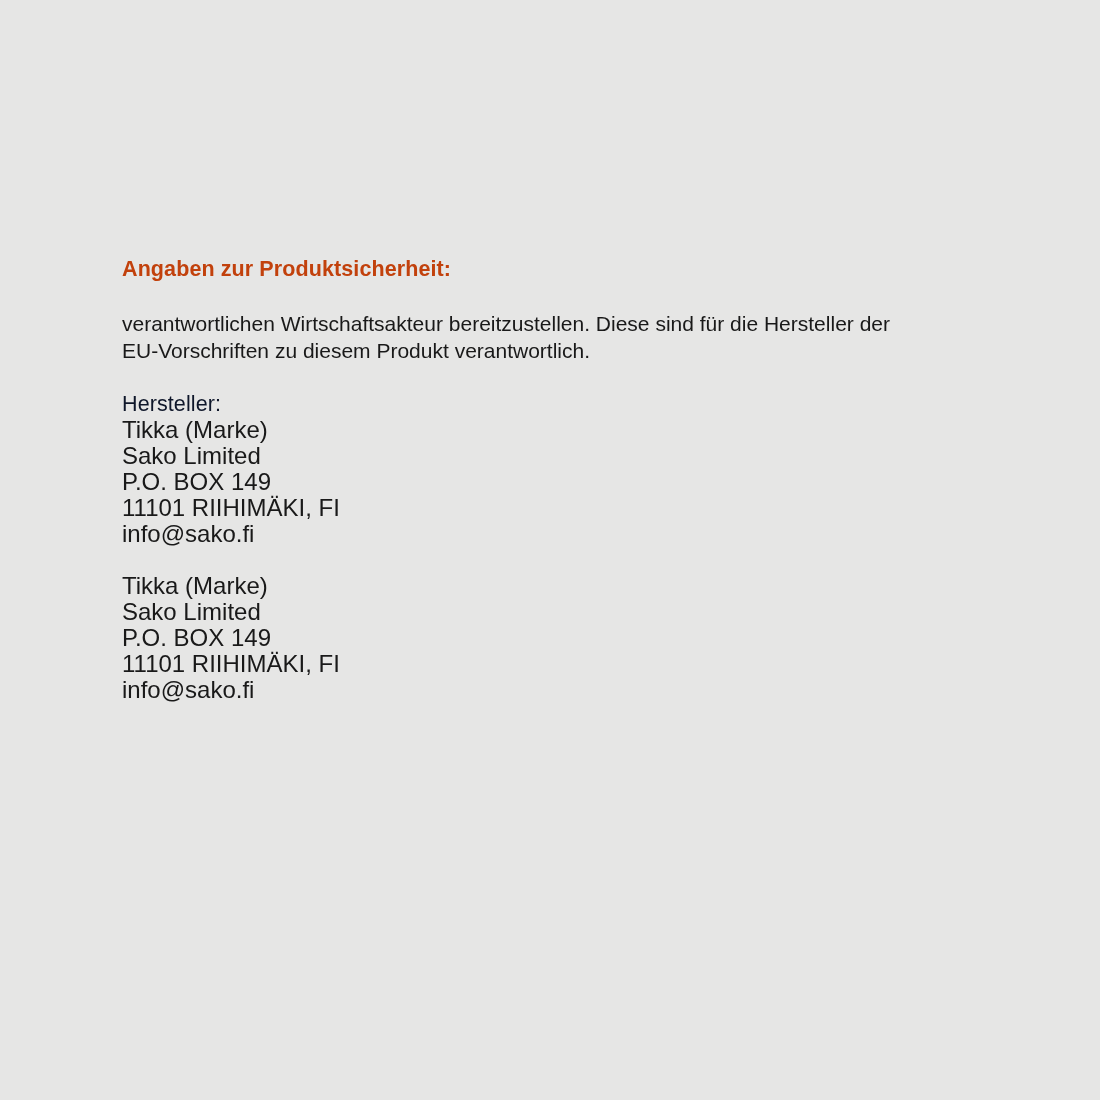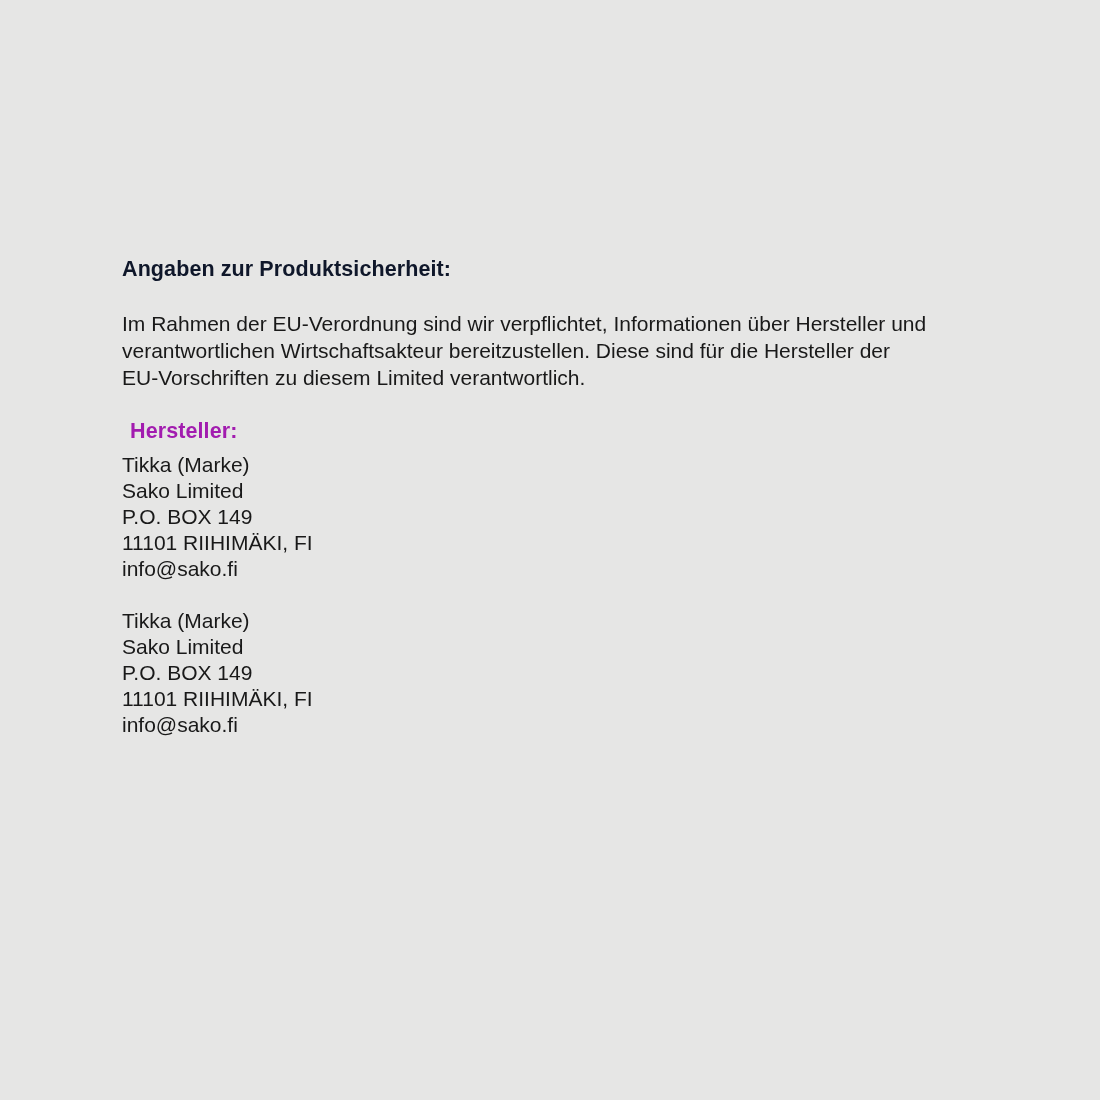--- a/index.html
+++ b/index.html
@@ -25,7 +25,7 @@
     font-size: 21.5px;
     font-weight: 700;
     line-height: 27px;
-    color: #0f172a;
+    color: #c2410c;
     letter-spacing: 0.1px;
     margin: 0 0 27px 0;
     white-space: nowrap;

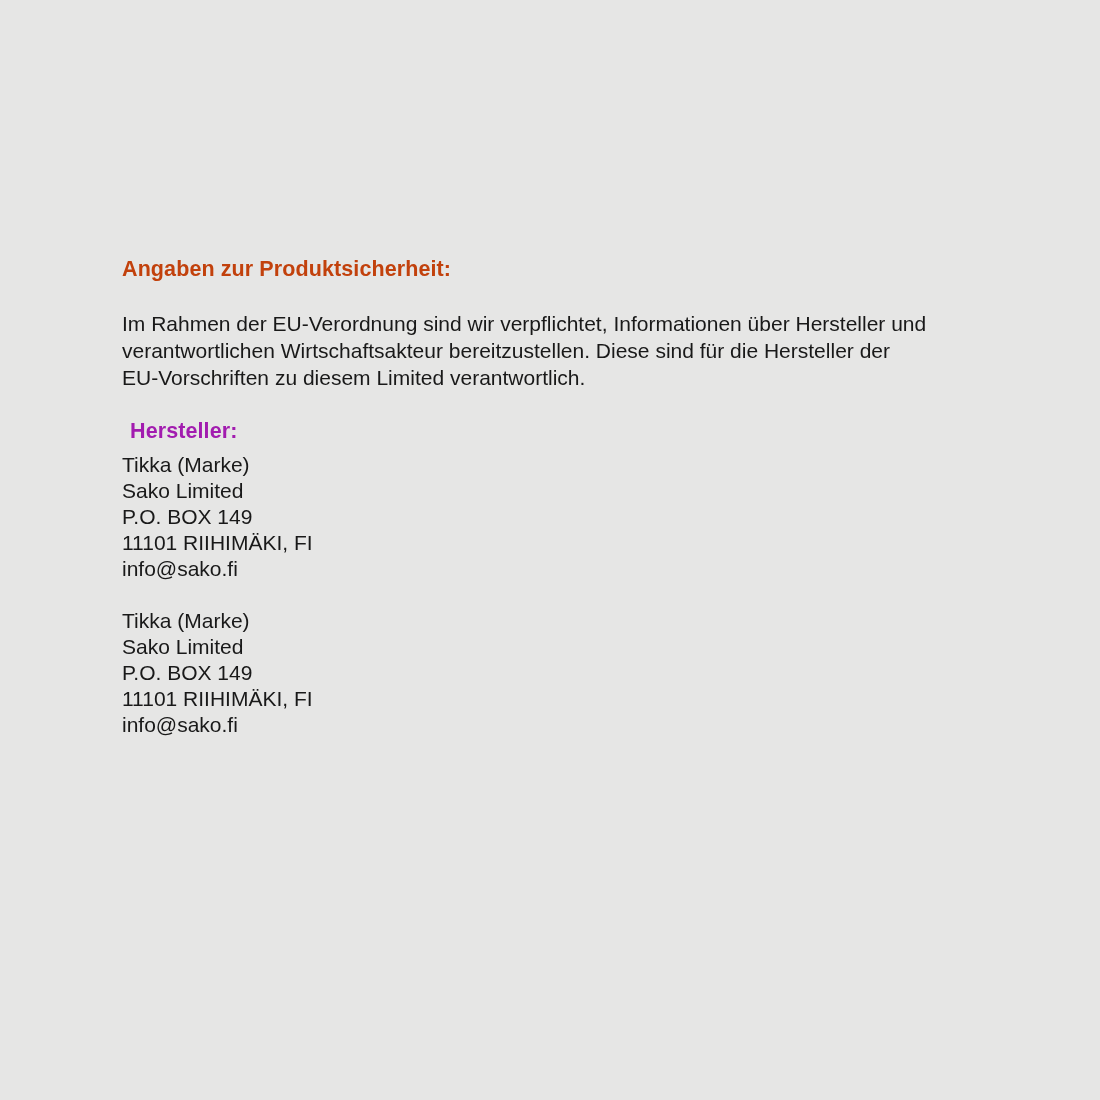--- a/index.html
+++ b/index.html
@@ -64,7 +64,6 @@
   <h2 class="section-heading">Angaben zur Produktsicherheit:</h2>
 
   <div class="intro">
-    <div class="line">Im Rahmen der EU-Verordnung sind wir verpflichtet, Informationen über Hersteller und</div>
     <div class="line">verantwortlichen Wirtschaftsakteur bereitzustellen. Diese sind für die Hersteller der</div>
     <div class="line">EU-Vorschriften zu diesem Limited verantwortlich.</div>
   </div>

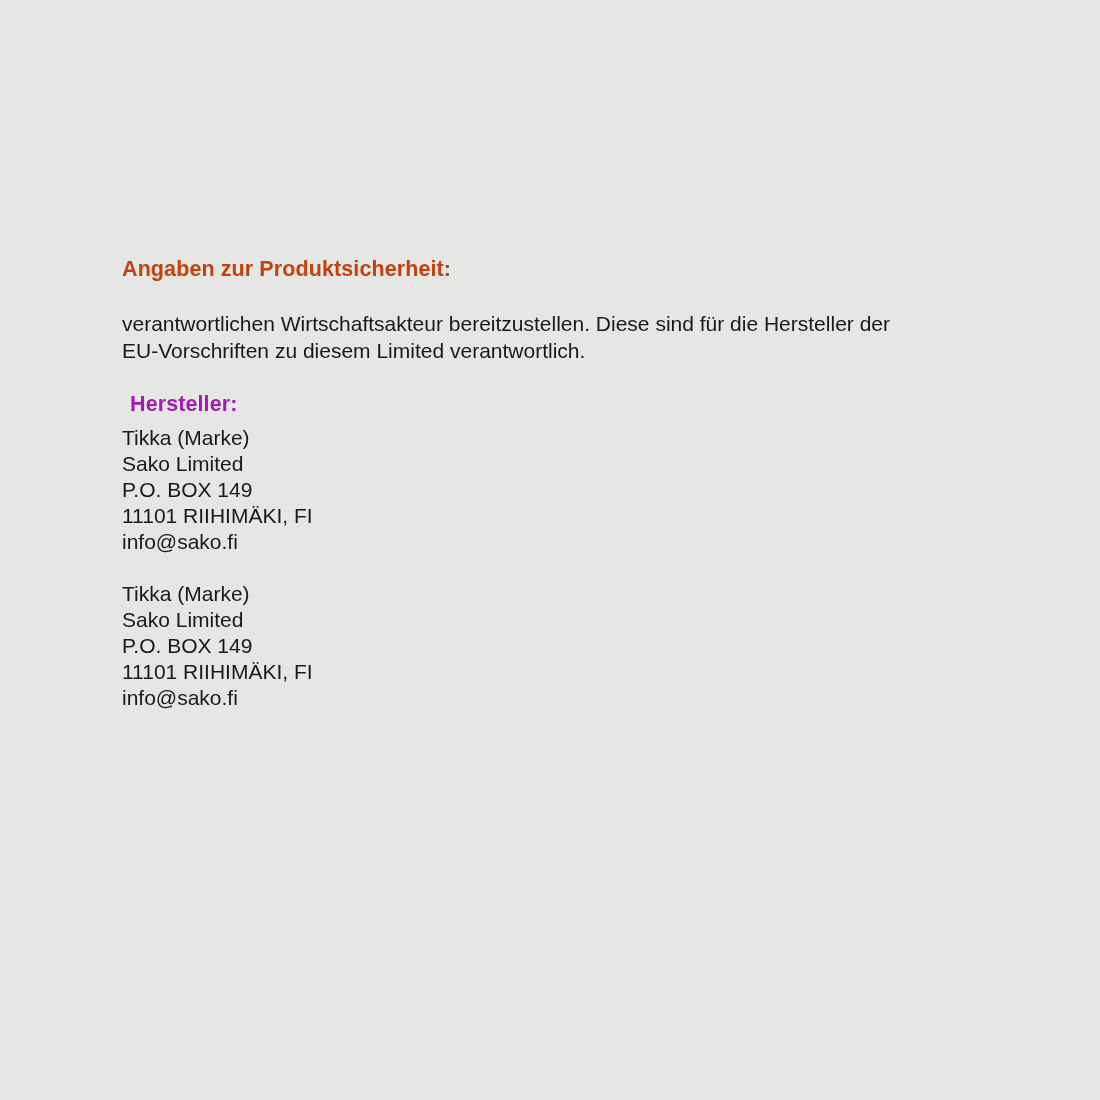--- a/index.html
+++ b/index.html
@@ -65,7 +65,7 @@
 
   <div class="intro">
     <div class="line">verantwortlichen Wirtschaftsakteur bereitzustellen. Diese sind für die Hersteller der</div>
-    <div class="line">EU-Vorschriften zu diesem Limited verantwortlich.</div>
+    <div class="line">EU-Vorschriften zu diesem Produkt verantwortlich.</div>
   </div>
 
   <div class="address-block">

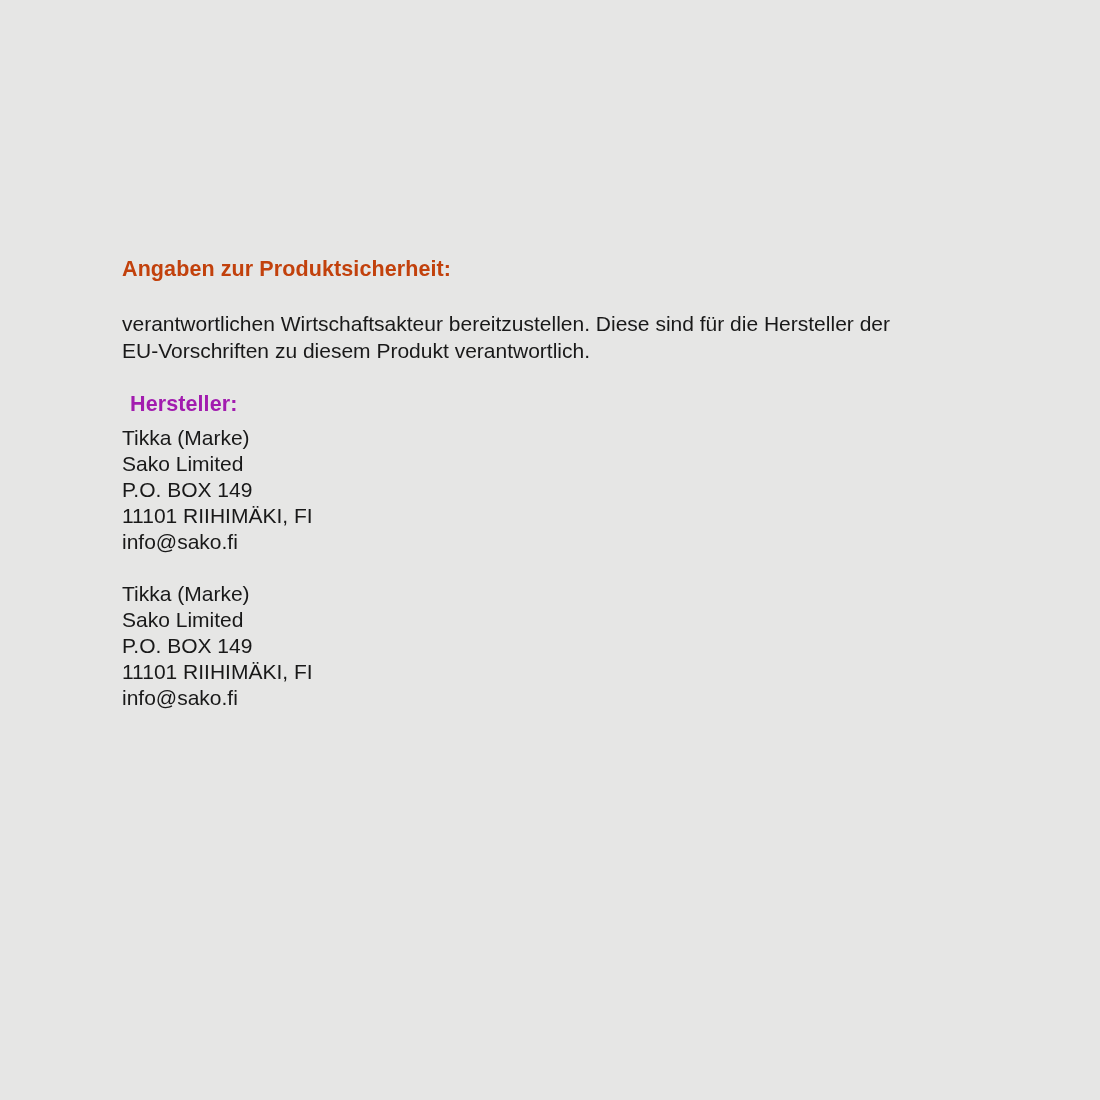--- a/index.html
+++ b/index.html
@@ -43,11 +43,11 @@
   }
   .block-heading {
     font-size: 21.5px;
-    font-weight: 700;
+    font-weight: 400;
     line-height: 26px;
-    color: #a21caf;
+    color: #0f172a;
     letter-spacing: 0.1px;
-    margin: 8px;
+    margin: 0;
     white-space: nowrap;
   }
   .address-block .line {

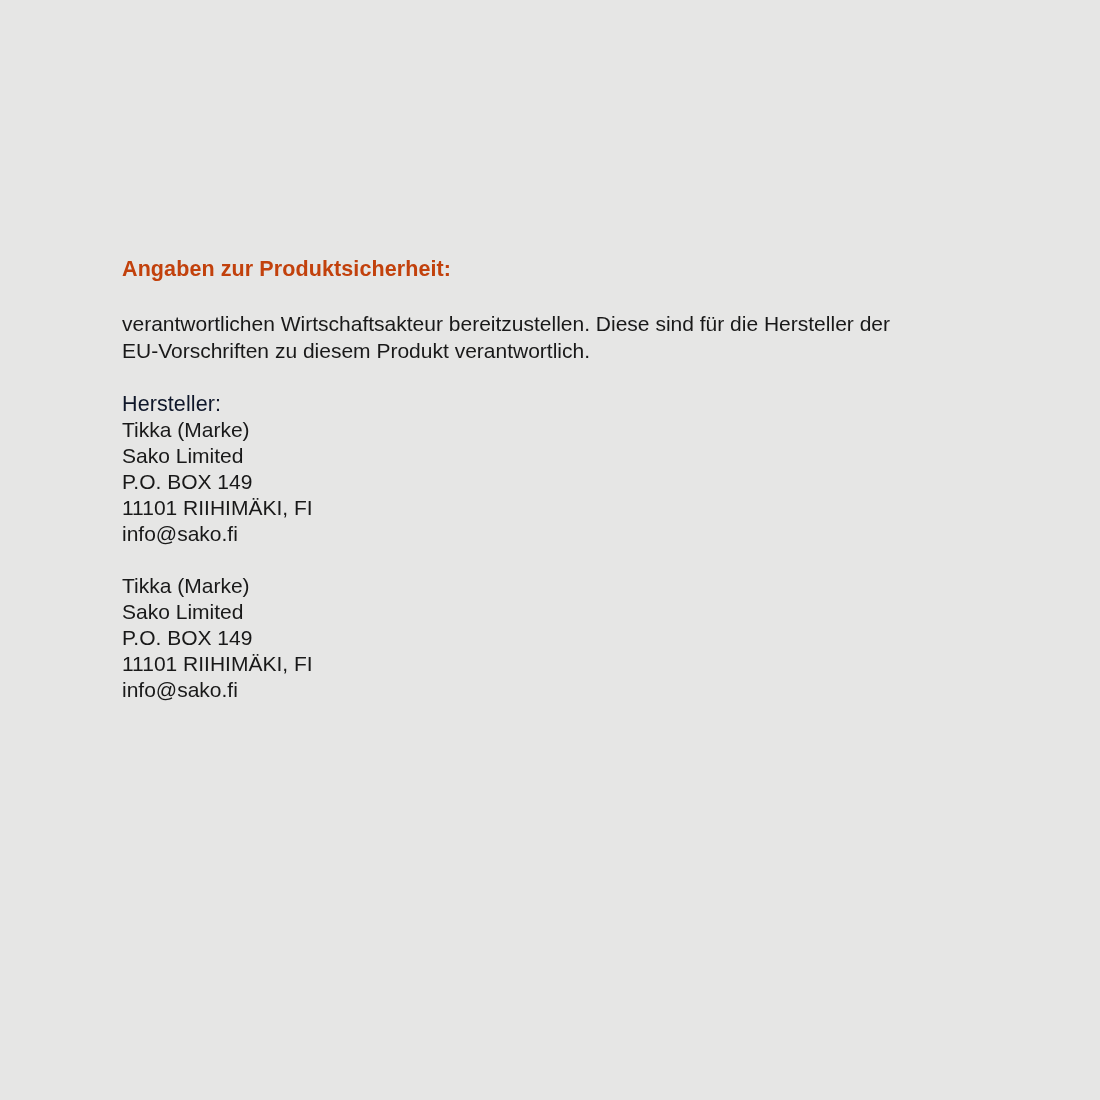--- a/index.html
+++ b/index.html
@@ -51,7 +51,7 @@
     white-space: nowrap;
   }
   .address-block .line {
-    font-size: 21px;
+    font-size: 24px;
     line-height: 26px;
     white-space: nowrap;
   }

